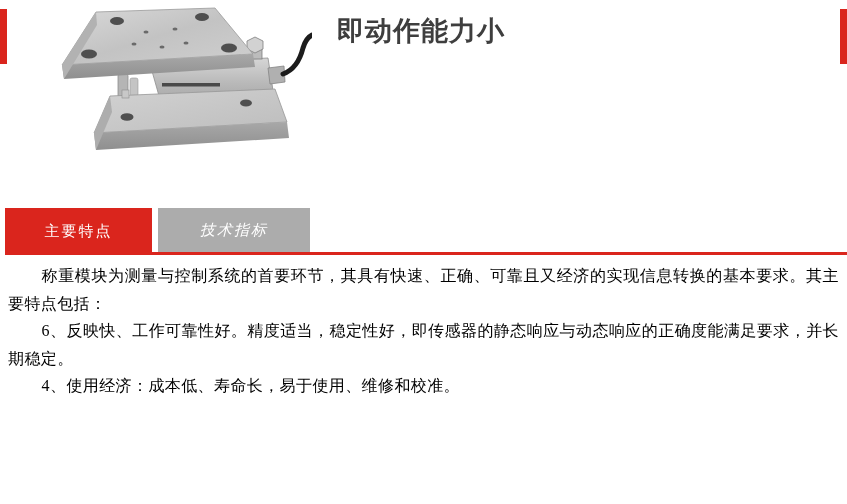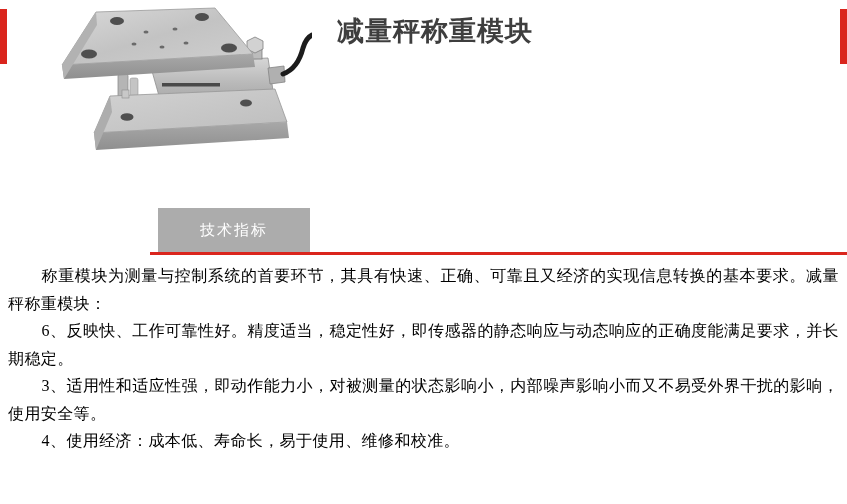--- a/index.html
+++ b/index.html
@@ -113,7 +113,7 @@
     </svg>
   </div>
 
-  <h1 class="page-title">减量秤称重模块</h1>
+  <h1 class="page-title">即动作能力小</h1>
 
   <div class="tab inactive">技术指标</div>
   <div class="tab-underline"></div>

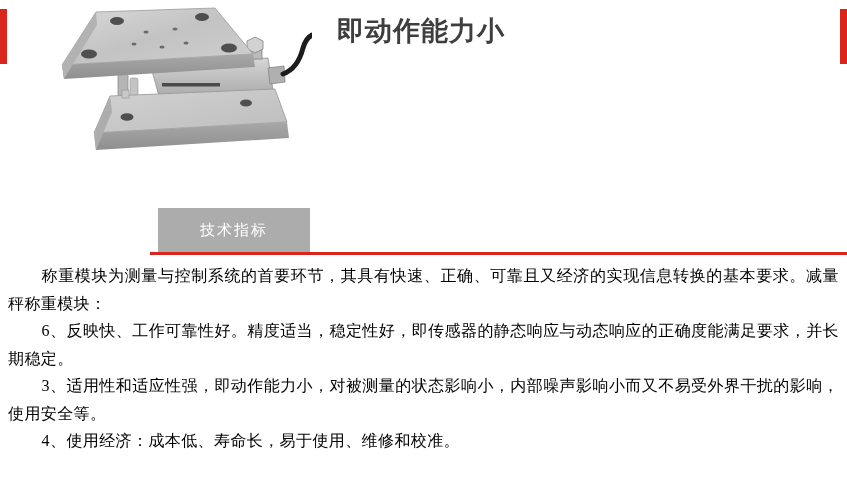--- a/index.html
+++ b/index.html
@@ -115,6 +115,7 @@
 
   <h1 class="page-title">即动作能力小</h1>
 
+  <div class="tab active">主要特点</div>
   <div class="tab inactive">技术指标</div>
   <div class="tab-underline"></div>
 

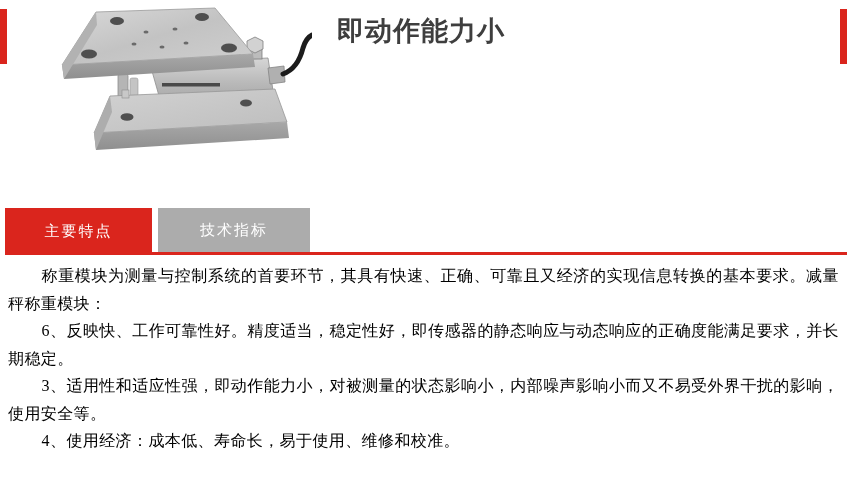--- a/index.html
+++ b/index.html
@@ -24,7 +24,7 @@
   .tab { position:absolute; top:208px; height:44px; color:#ffffff; font-size:15px;
          text-align:center; line-height:44px; cursor:pointer; letter-spacing:2px; }
   .tab.active { left:5px; width:147px; height:47px; background:#da251d; line-height:45px; }
-  .tab.inactive { left:158px; width:152px; background:#acacac; }
+  .tab.inactive { left:158px; width:152px; background:#acacac;font-style:italic; }
   .tab-underline { position:absolute; left:150px; top:252px; width:697px; height:3px;
                    background:#da251d; }
 

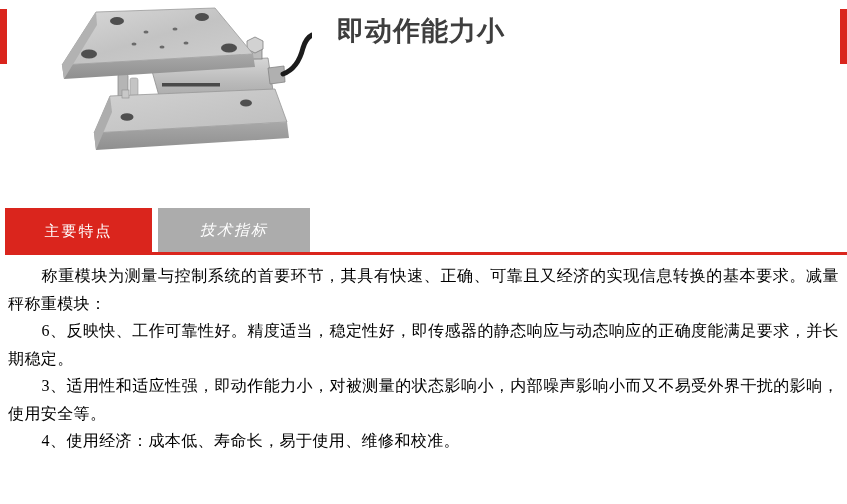--- a/index.html
+++ b/index.html
@@ -120,7 +120,7 @@
   <div class="tab-underline"></div>
 
   <div class="content">
-    <p>称重模块为测量与控制系统的首要环节，其具有快速、正确、可靠且又经济的实现信息转换的基本要求。减量秤称重模块：</p>
+    <p>称重模块为测量与控制系统的首要环节，其具有快速、正确、可靠且又经济的实现信息转换的基本要求。其主要特点包括：</p>
     <p>6、反映快、工作可靠性好。精度适当，稳定性好，即传感器的静态响应与动态响应的正确度能满足要求，并长期稳定。</p>
     <p>3、适用性和适应性强，即动作能力小，对被测量的状态影响小，内部噪声影响小而又不易受外界干扰的影响，使用安全等。</p>
     <p>4、使用经济：成本低、寿命长，易于使用、维修和校准。</p>

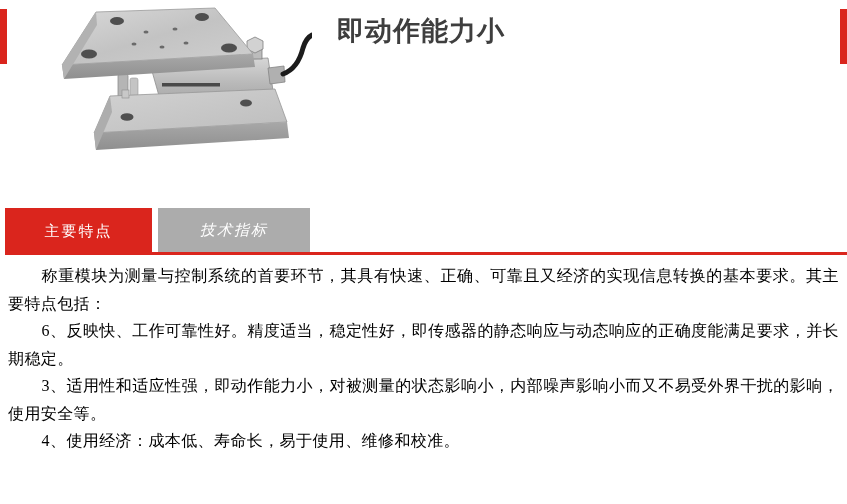--- a/index.html
+++ b/index.html
@@ -122,7 +122,6 @@
   <div class="content">
     <p>称重模块为测量与控制系统的首要环节，其具有快速、正确、可靠且又经济的实现信息转换的基本要求。其主要特点包括：</p>
     <p>6、反映快、工作可靠性好。精度适当，稳定性好，即传感器的静态响应与动态响应的正确度能满足要求，并长期稳定。</p>
-    <p>3、适用性和适应性强，即动作能力小，对被测量的状态影响小，内部噪声影响小而又不易受外界干扰的影响，使用安全等。</p>
     <p>4、使用经济：成本低、寿命长，易于使用、维修和校准。</p>
   </div>
 

